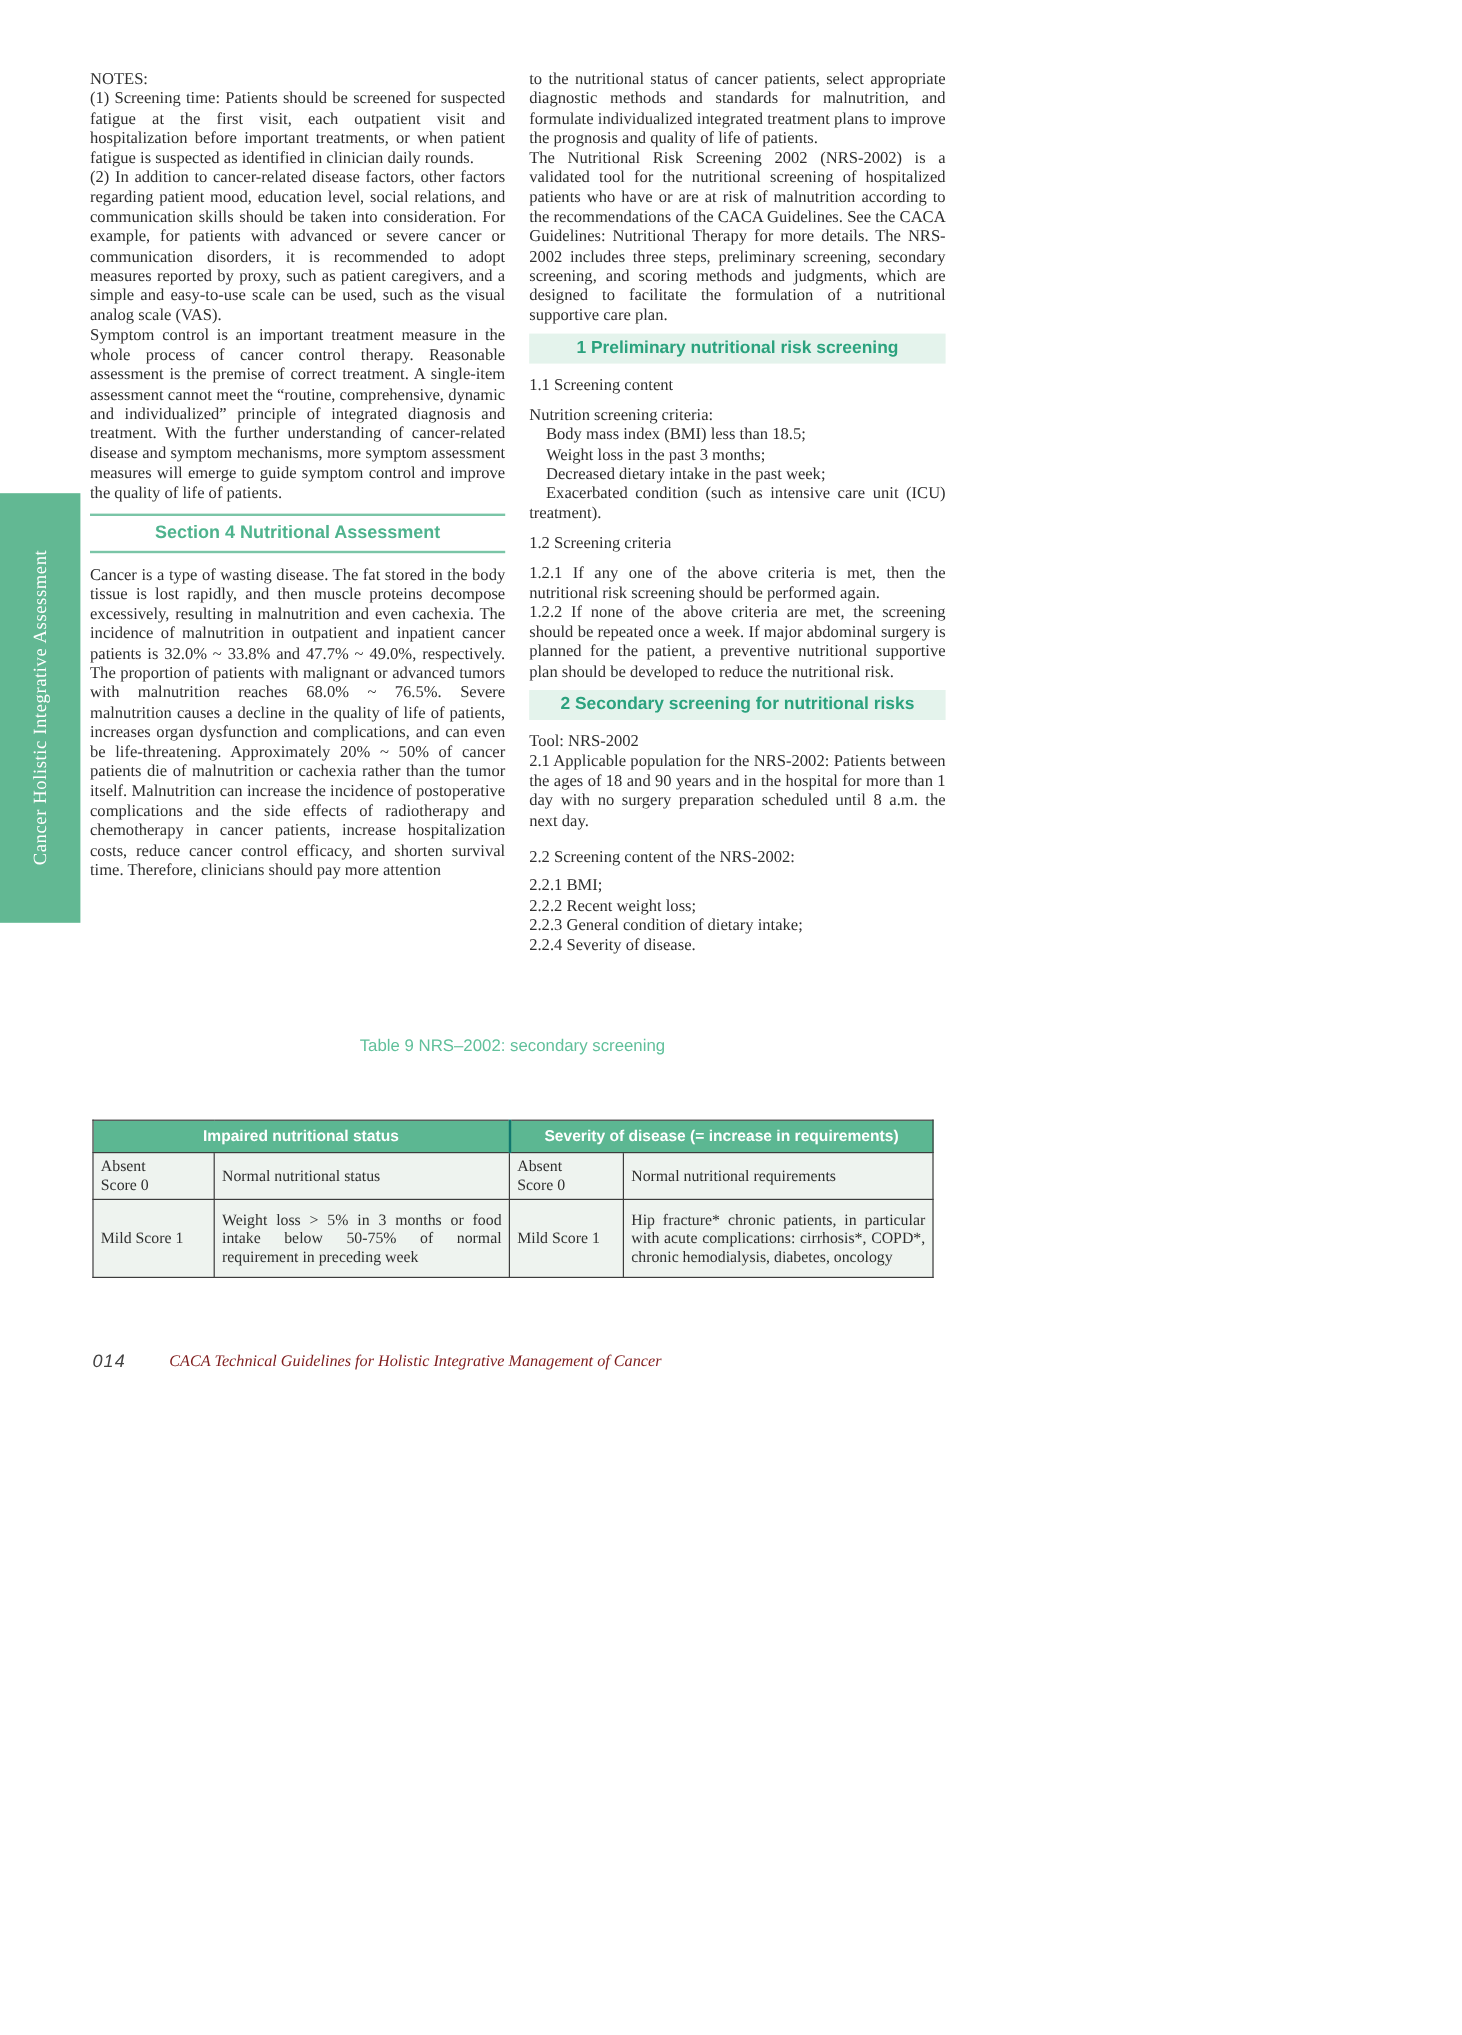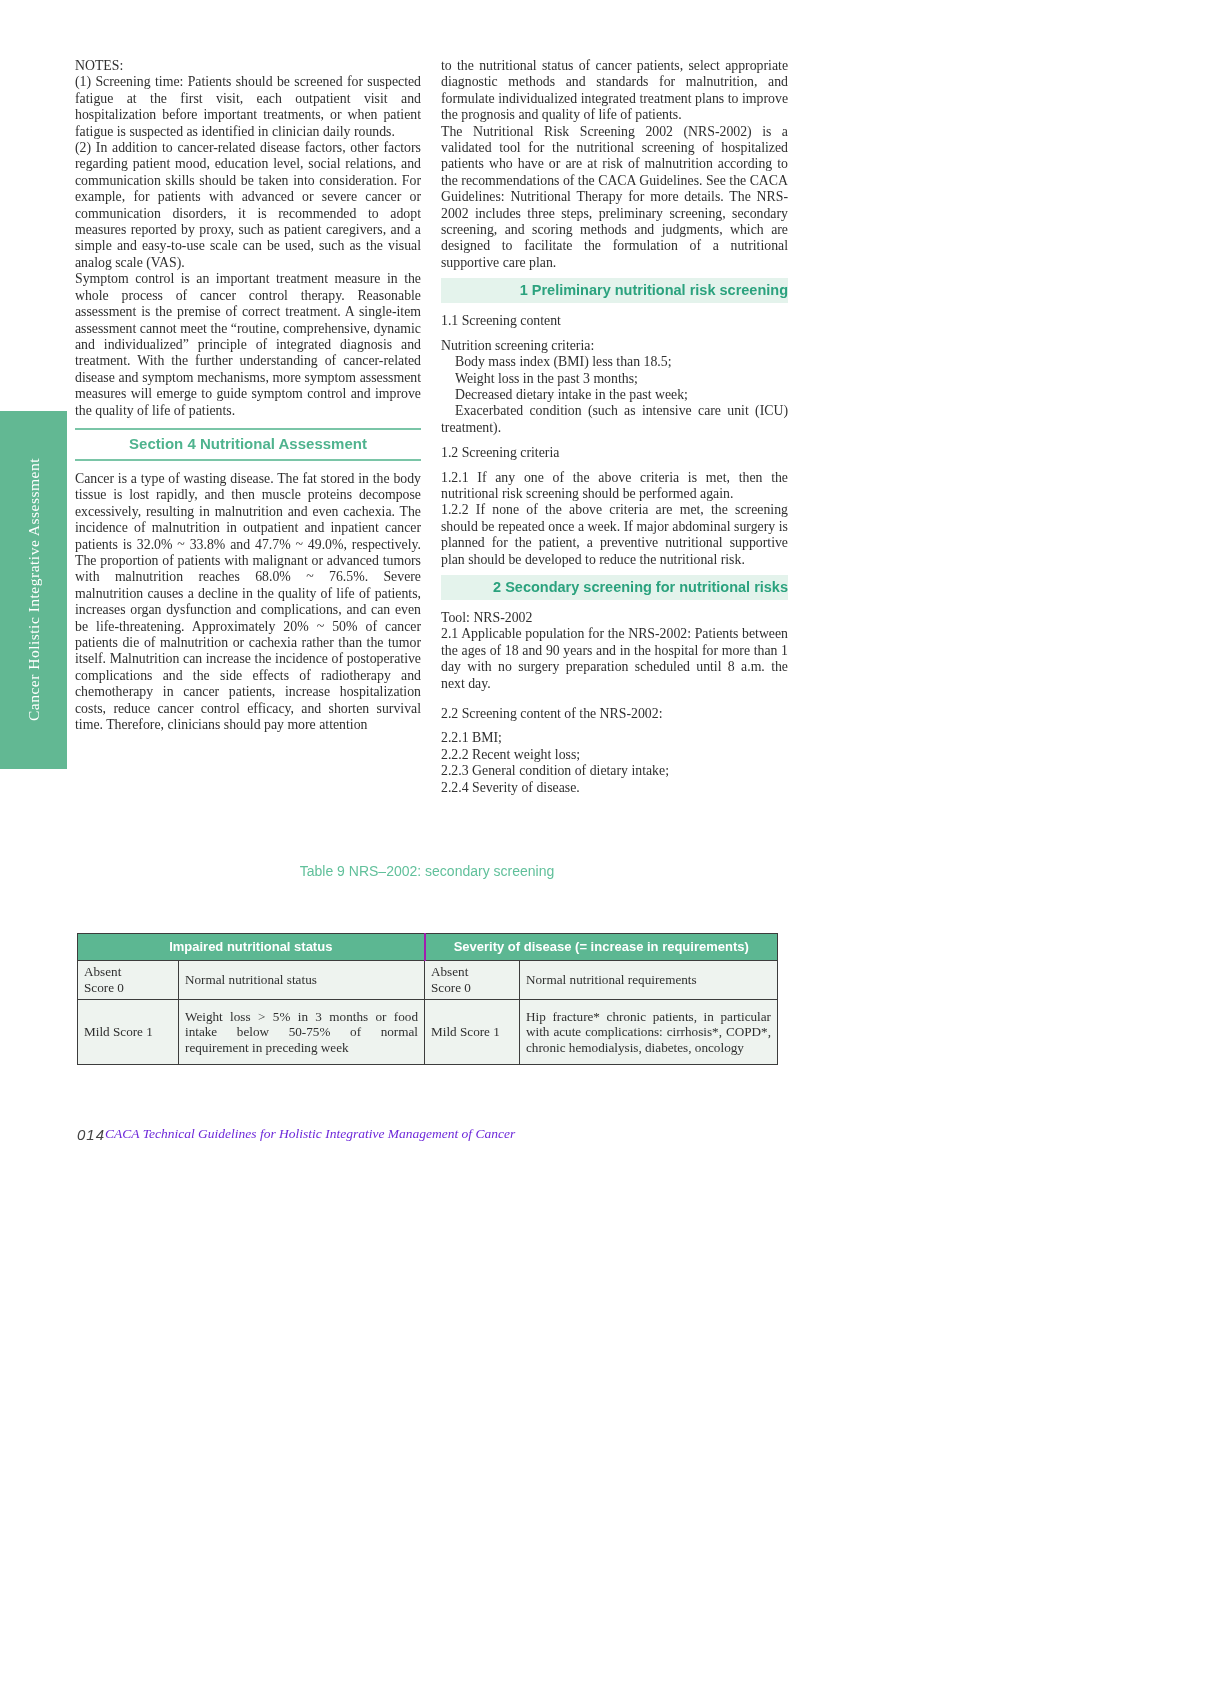--- a/index.html
+++ b/index.html
@@ -33,7 +33,7 @@
   
   .band-head{
     margin:7px 0 10px 0;background:#e4f3ec;
-    text-align:right;font-family:"Liberation Sans",sans-serif;
+    text-align:center;font-family:"Liberation Sans",sans-serif;
     font-weight:bold;font-size:14.5px;color:#2ba27e;
     padding:4px 0;line-height:17px;
   }

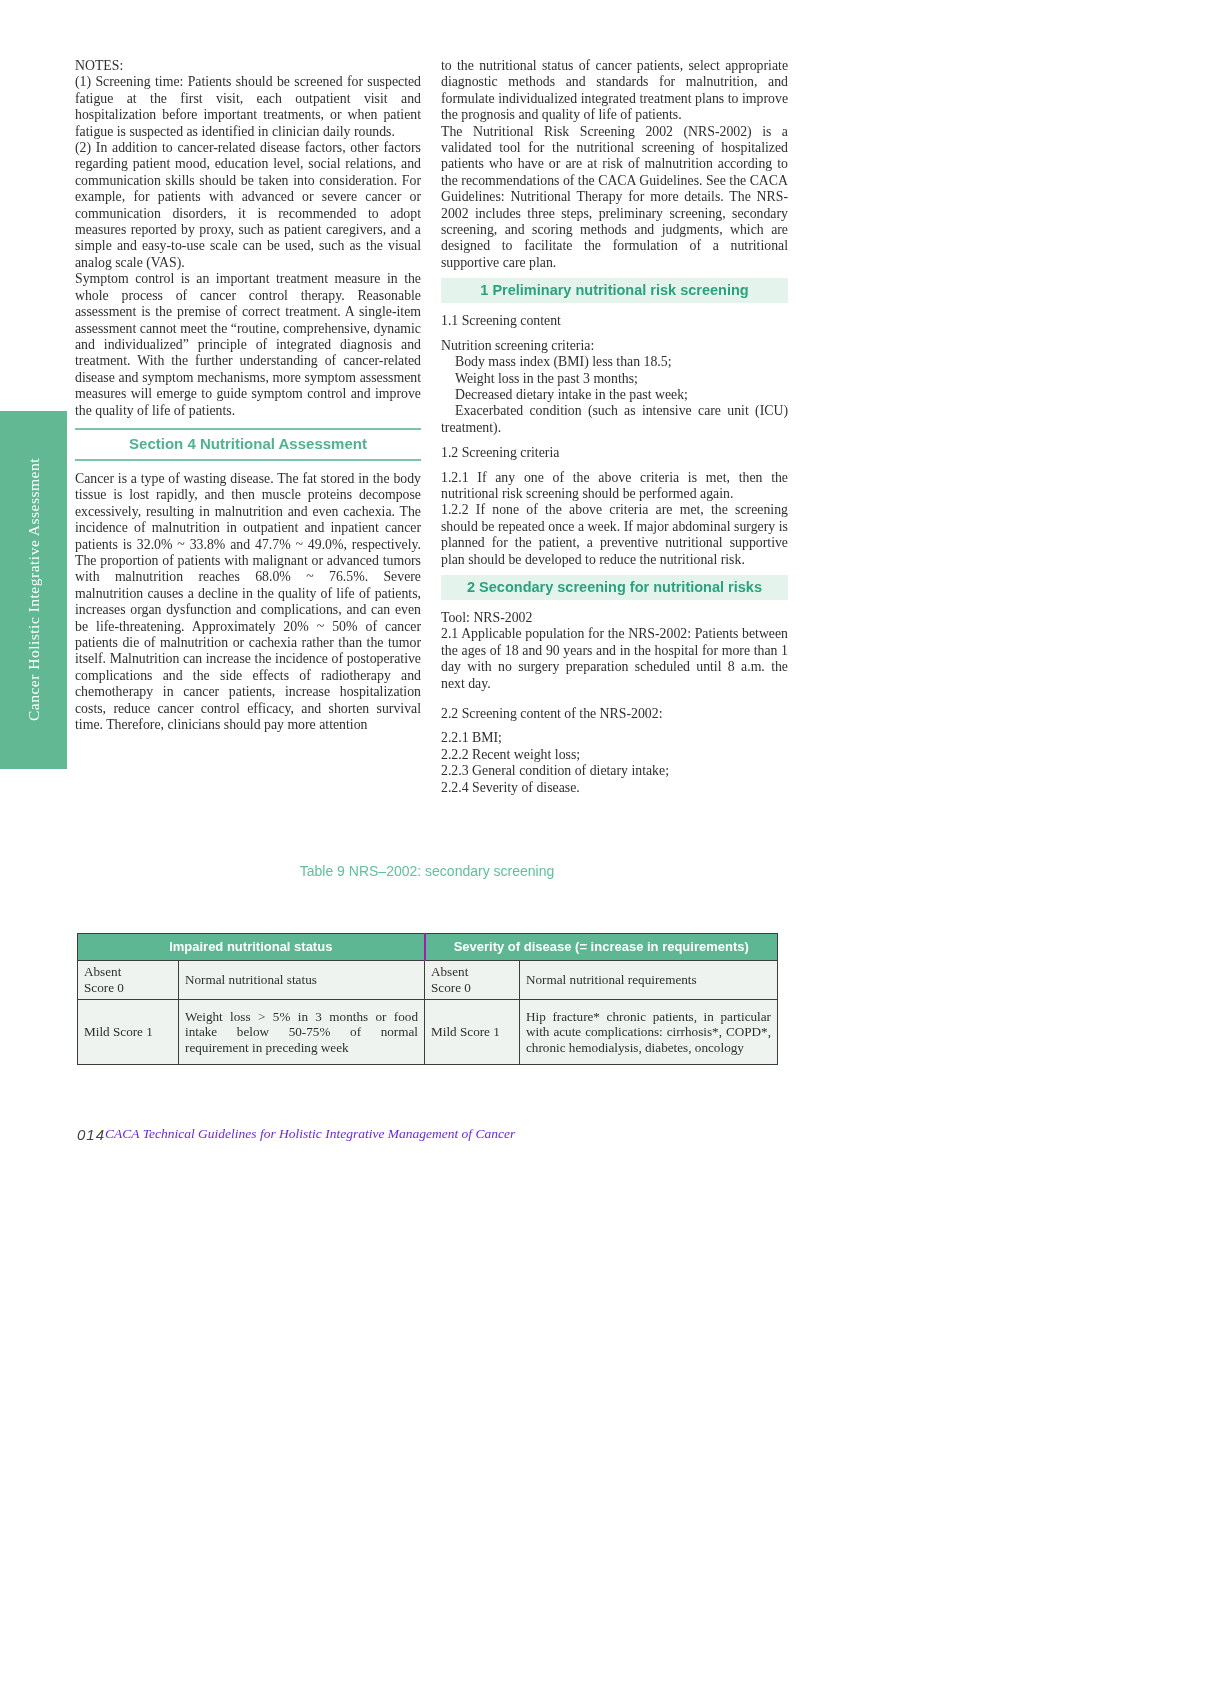--- a/index.html
+++ b/index.html
@@ -60,7 +60,7 @@
     font-family:"Liberation Sans",sans-serif;font-weight:bold;font-size:13px;
     border:1px solid #3c3c3c;height:26px;padding:0 4px;text-align:center;
   }
-  table.nrs th.sep{border-left:2px solid #a21caf;}
+  table.nrs th.sep{border-left:2px solid #0f766e;}
   table.nrs td{
     background:#eef3ef;border:1px solid #3c3c3c;
     padding:2px 6px;vertical-align:middle;

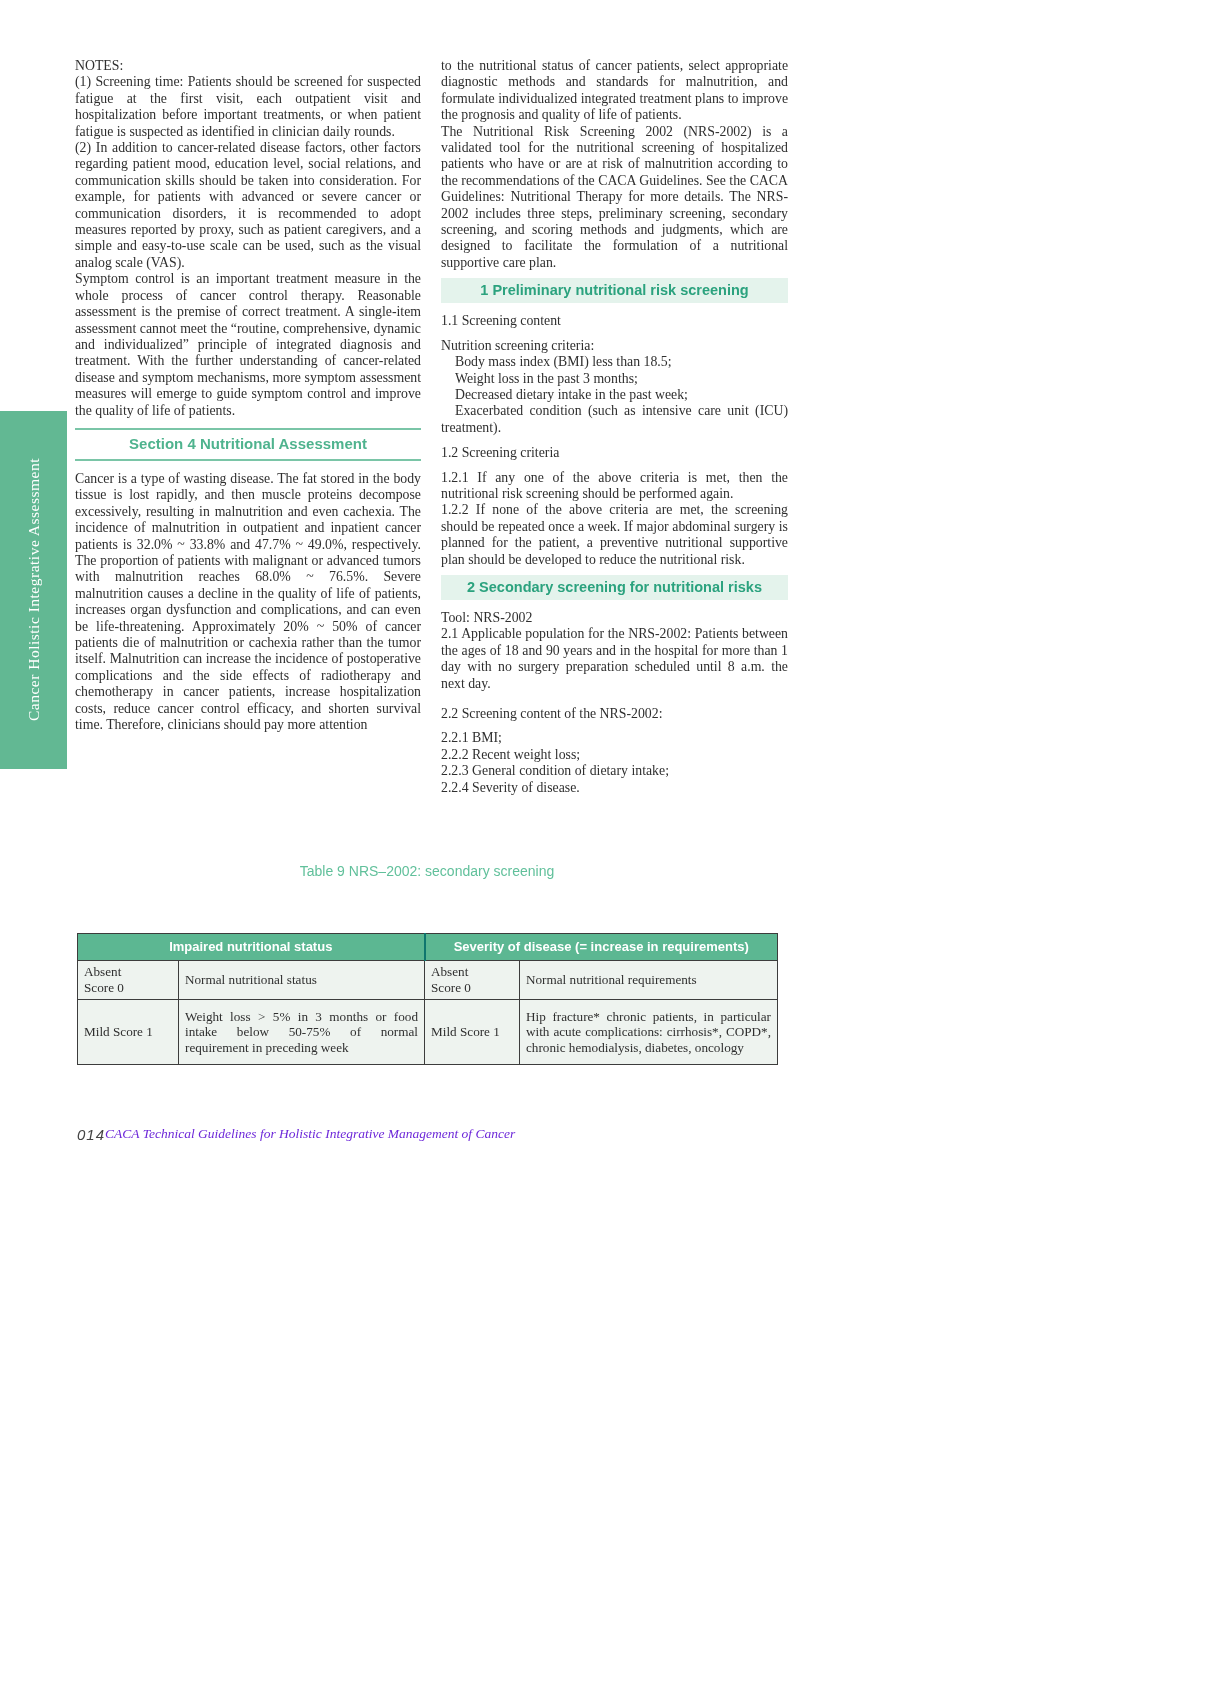--- a/index.html
+++ b/index.html
@@ -79,8 +79,8 @@
     letter-spacing:1px;
   }
   .footer .ftext{
-    font-family:"Liberation Serif",serif;
-    font-size:13.5px;color:#6d28d9;
+    margin-left:36px;font-family:"Liberation Serif",serif;
+    font-size:13.5px;color:#7f1d1d;
   }
 </style>
 </head>

